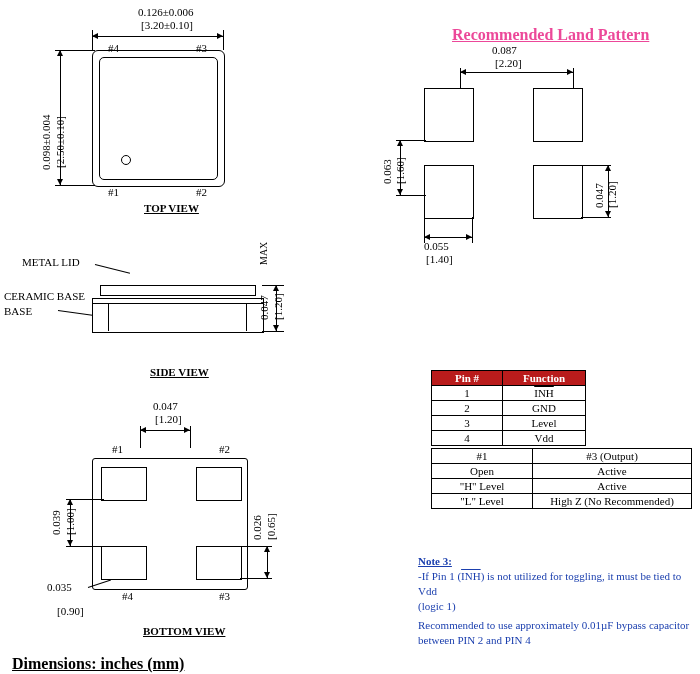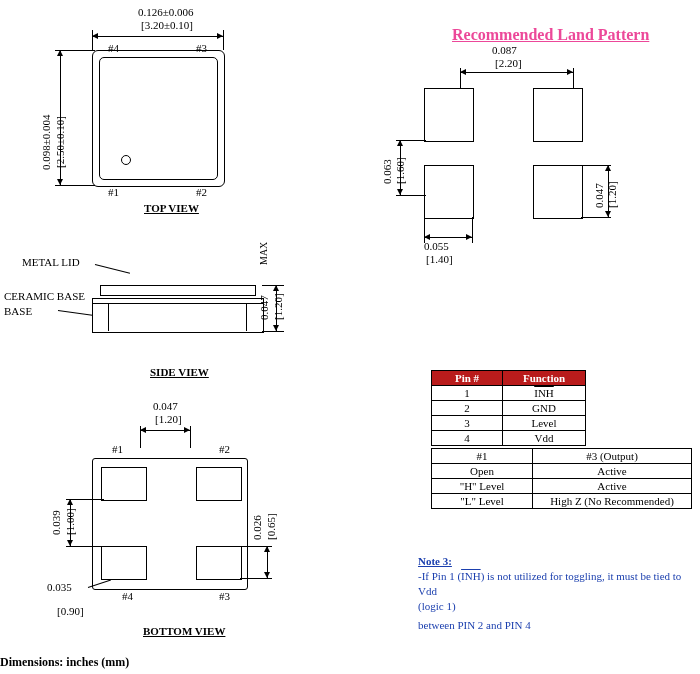--- a/index.html
+++ b/index.html
@@ -227,6 +227,7 @@
 </div>
 
 <div class="noteblk" style="left:418px;top:618px;width:275px;">
+  <div>Recommended to use approximately 0.01µF bypass capacitor</div>
   <div>between PIN 2 and PIN 4</div>
 </div>
 

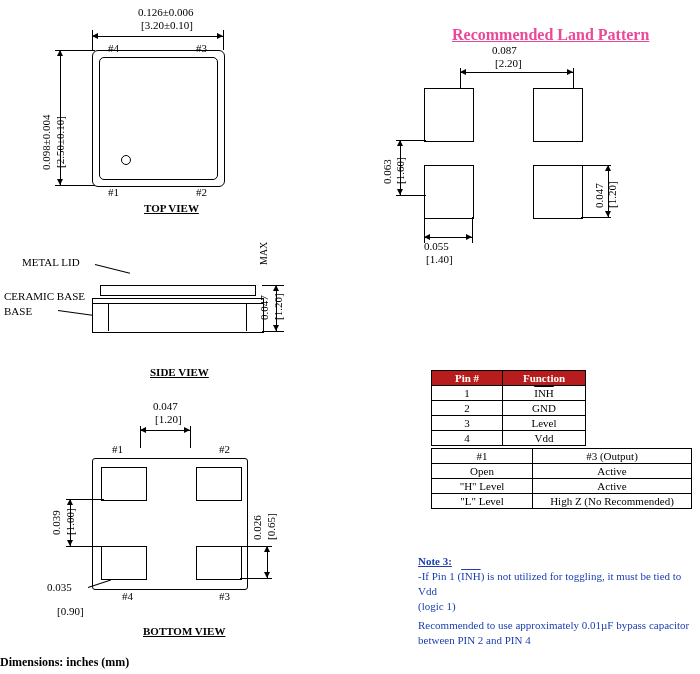--- a/index.html
+++ b/index.html
@@ -133,7 +133,7 @@
 
 <div class="lbl bold underline" style="left:143px;top:625px;">BOTTOM VIEW</div>
 
-<div class="lbl bold" style="left:0;top:655px;font-size:12px;">Dimensions: inches (mm)</div>
+<div class="lbl bold" style="left:12px;top:655px;font-size:16px;text-decoration:underline;">Dimensions: inches (mm)</div>
 
 <div class="lbl bold underline" style="left:452px;top:26px;font-size:16px;color:#ec4899;">Recommended Land Pattern</div>
 

